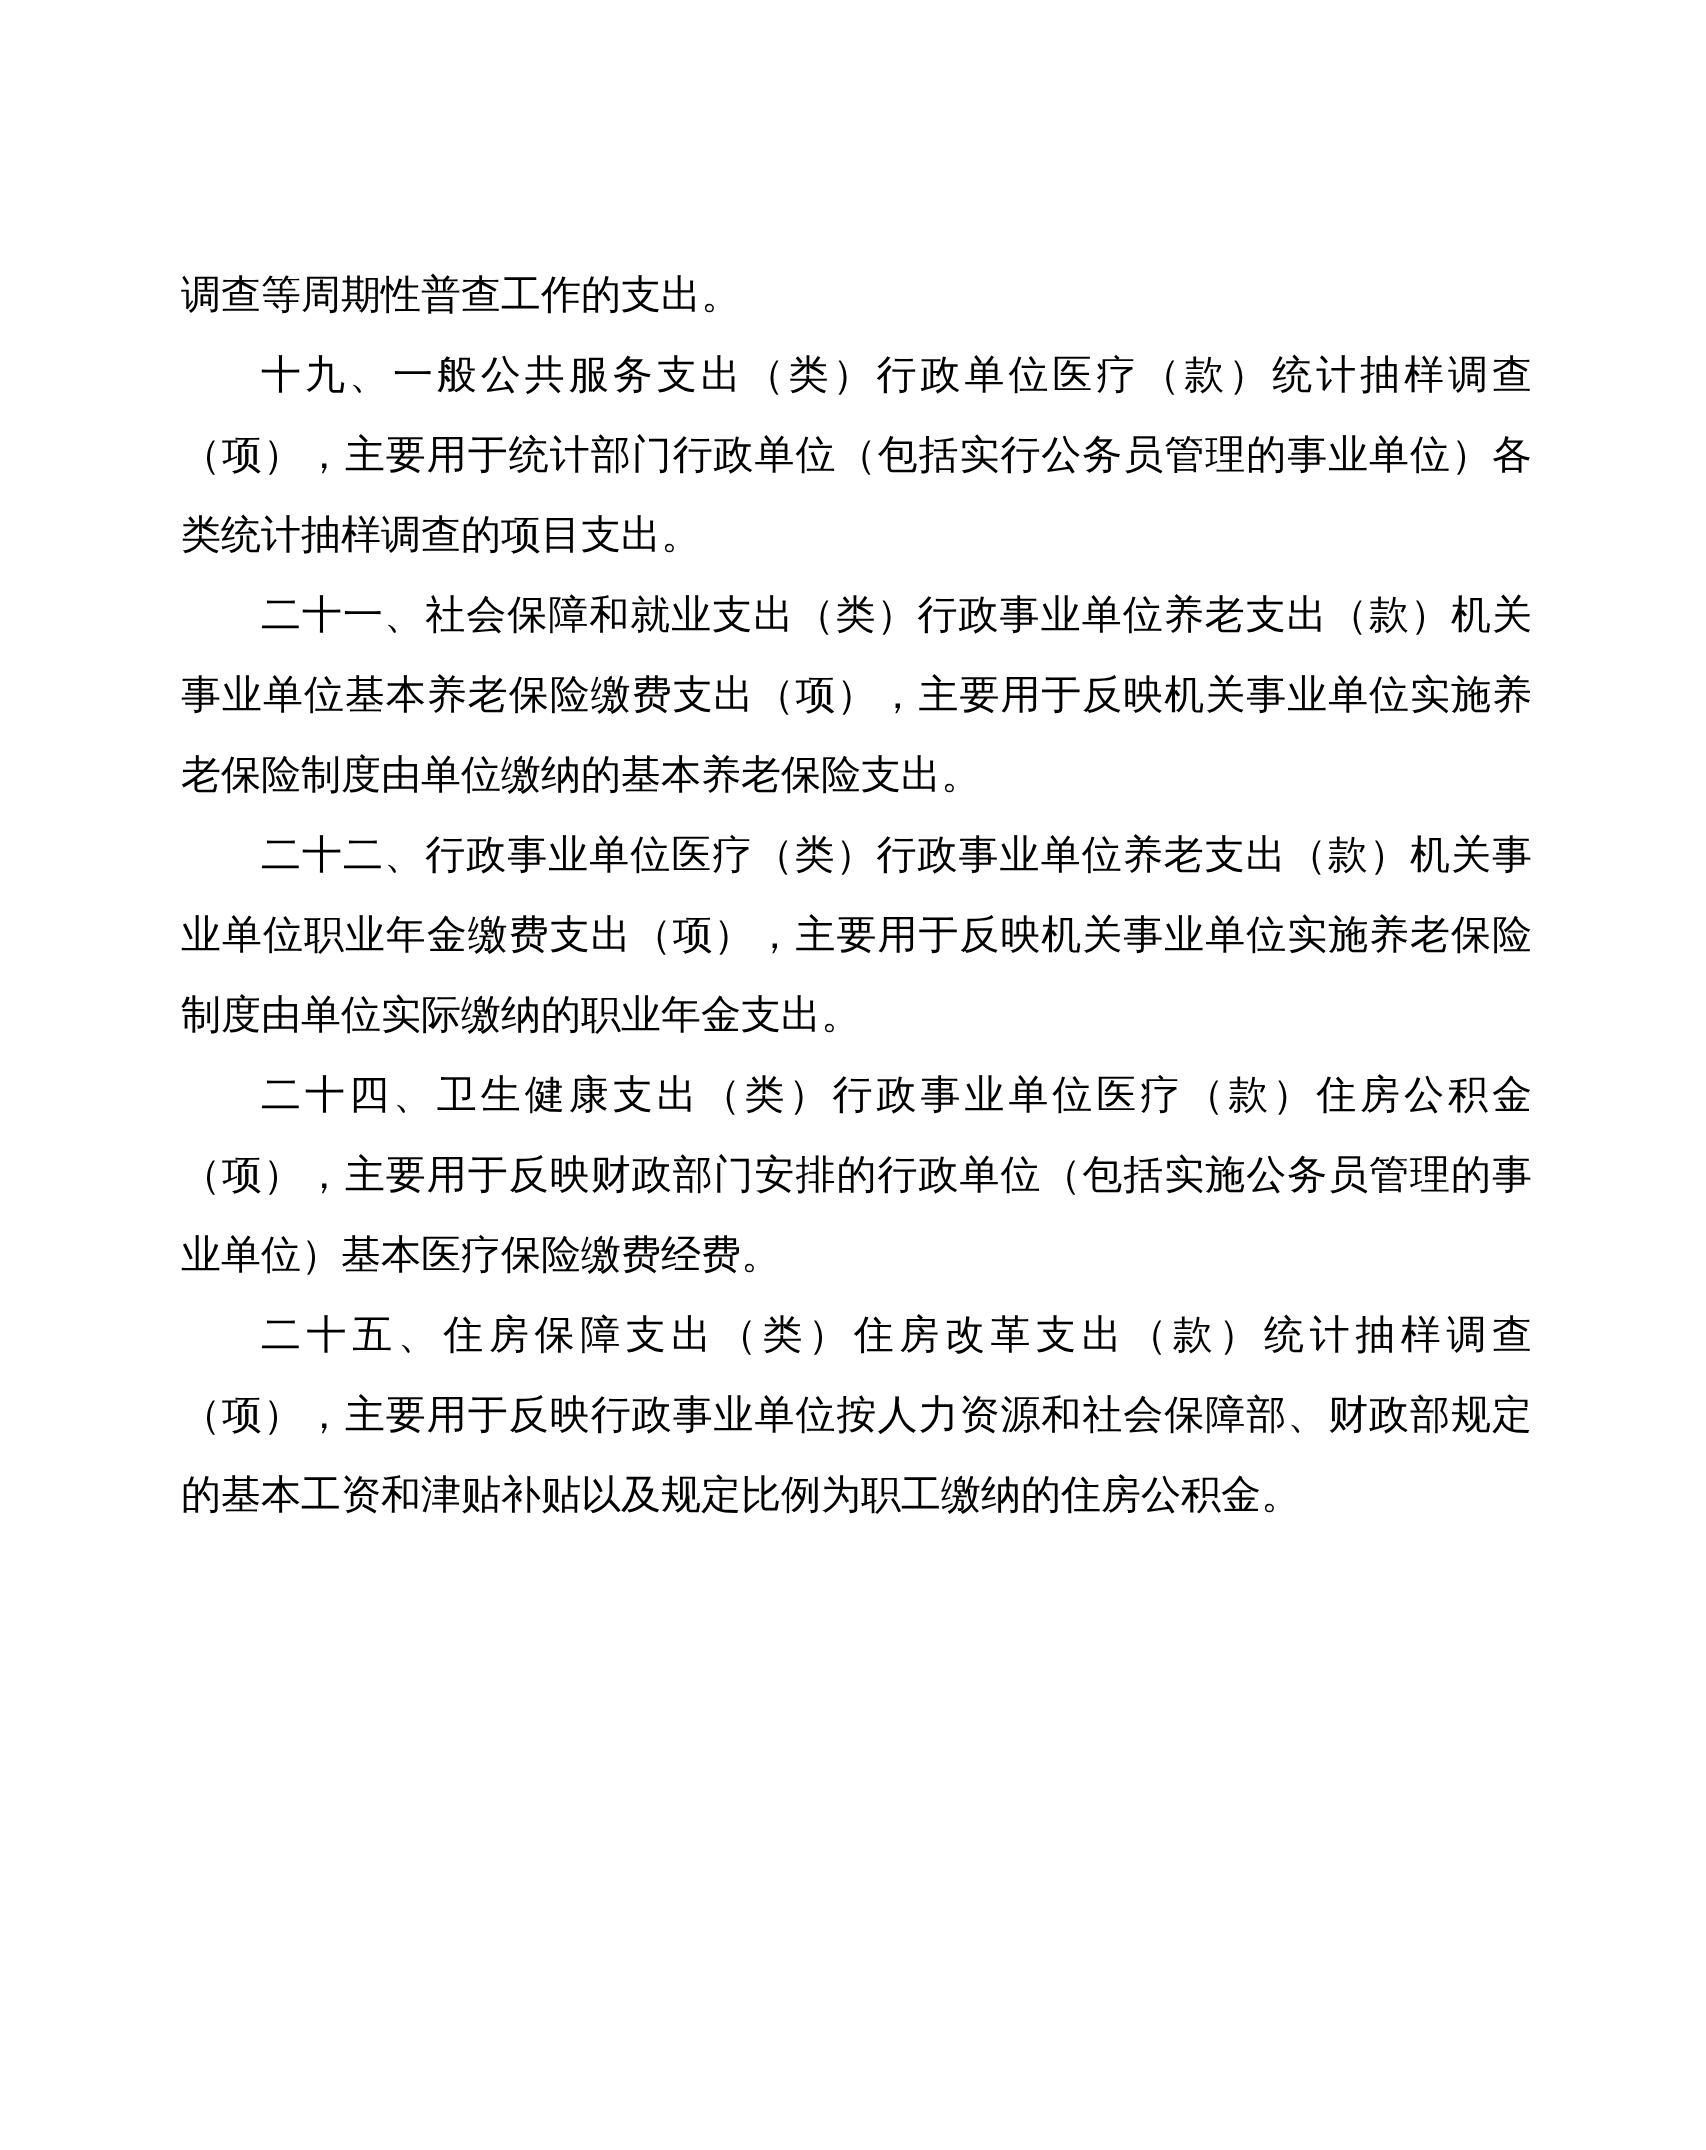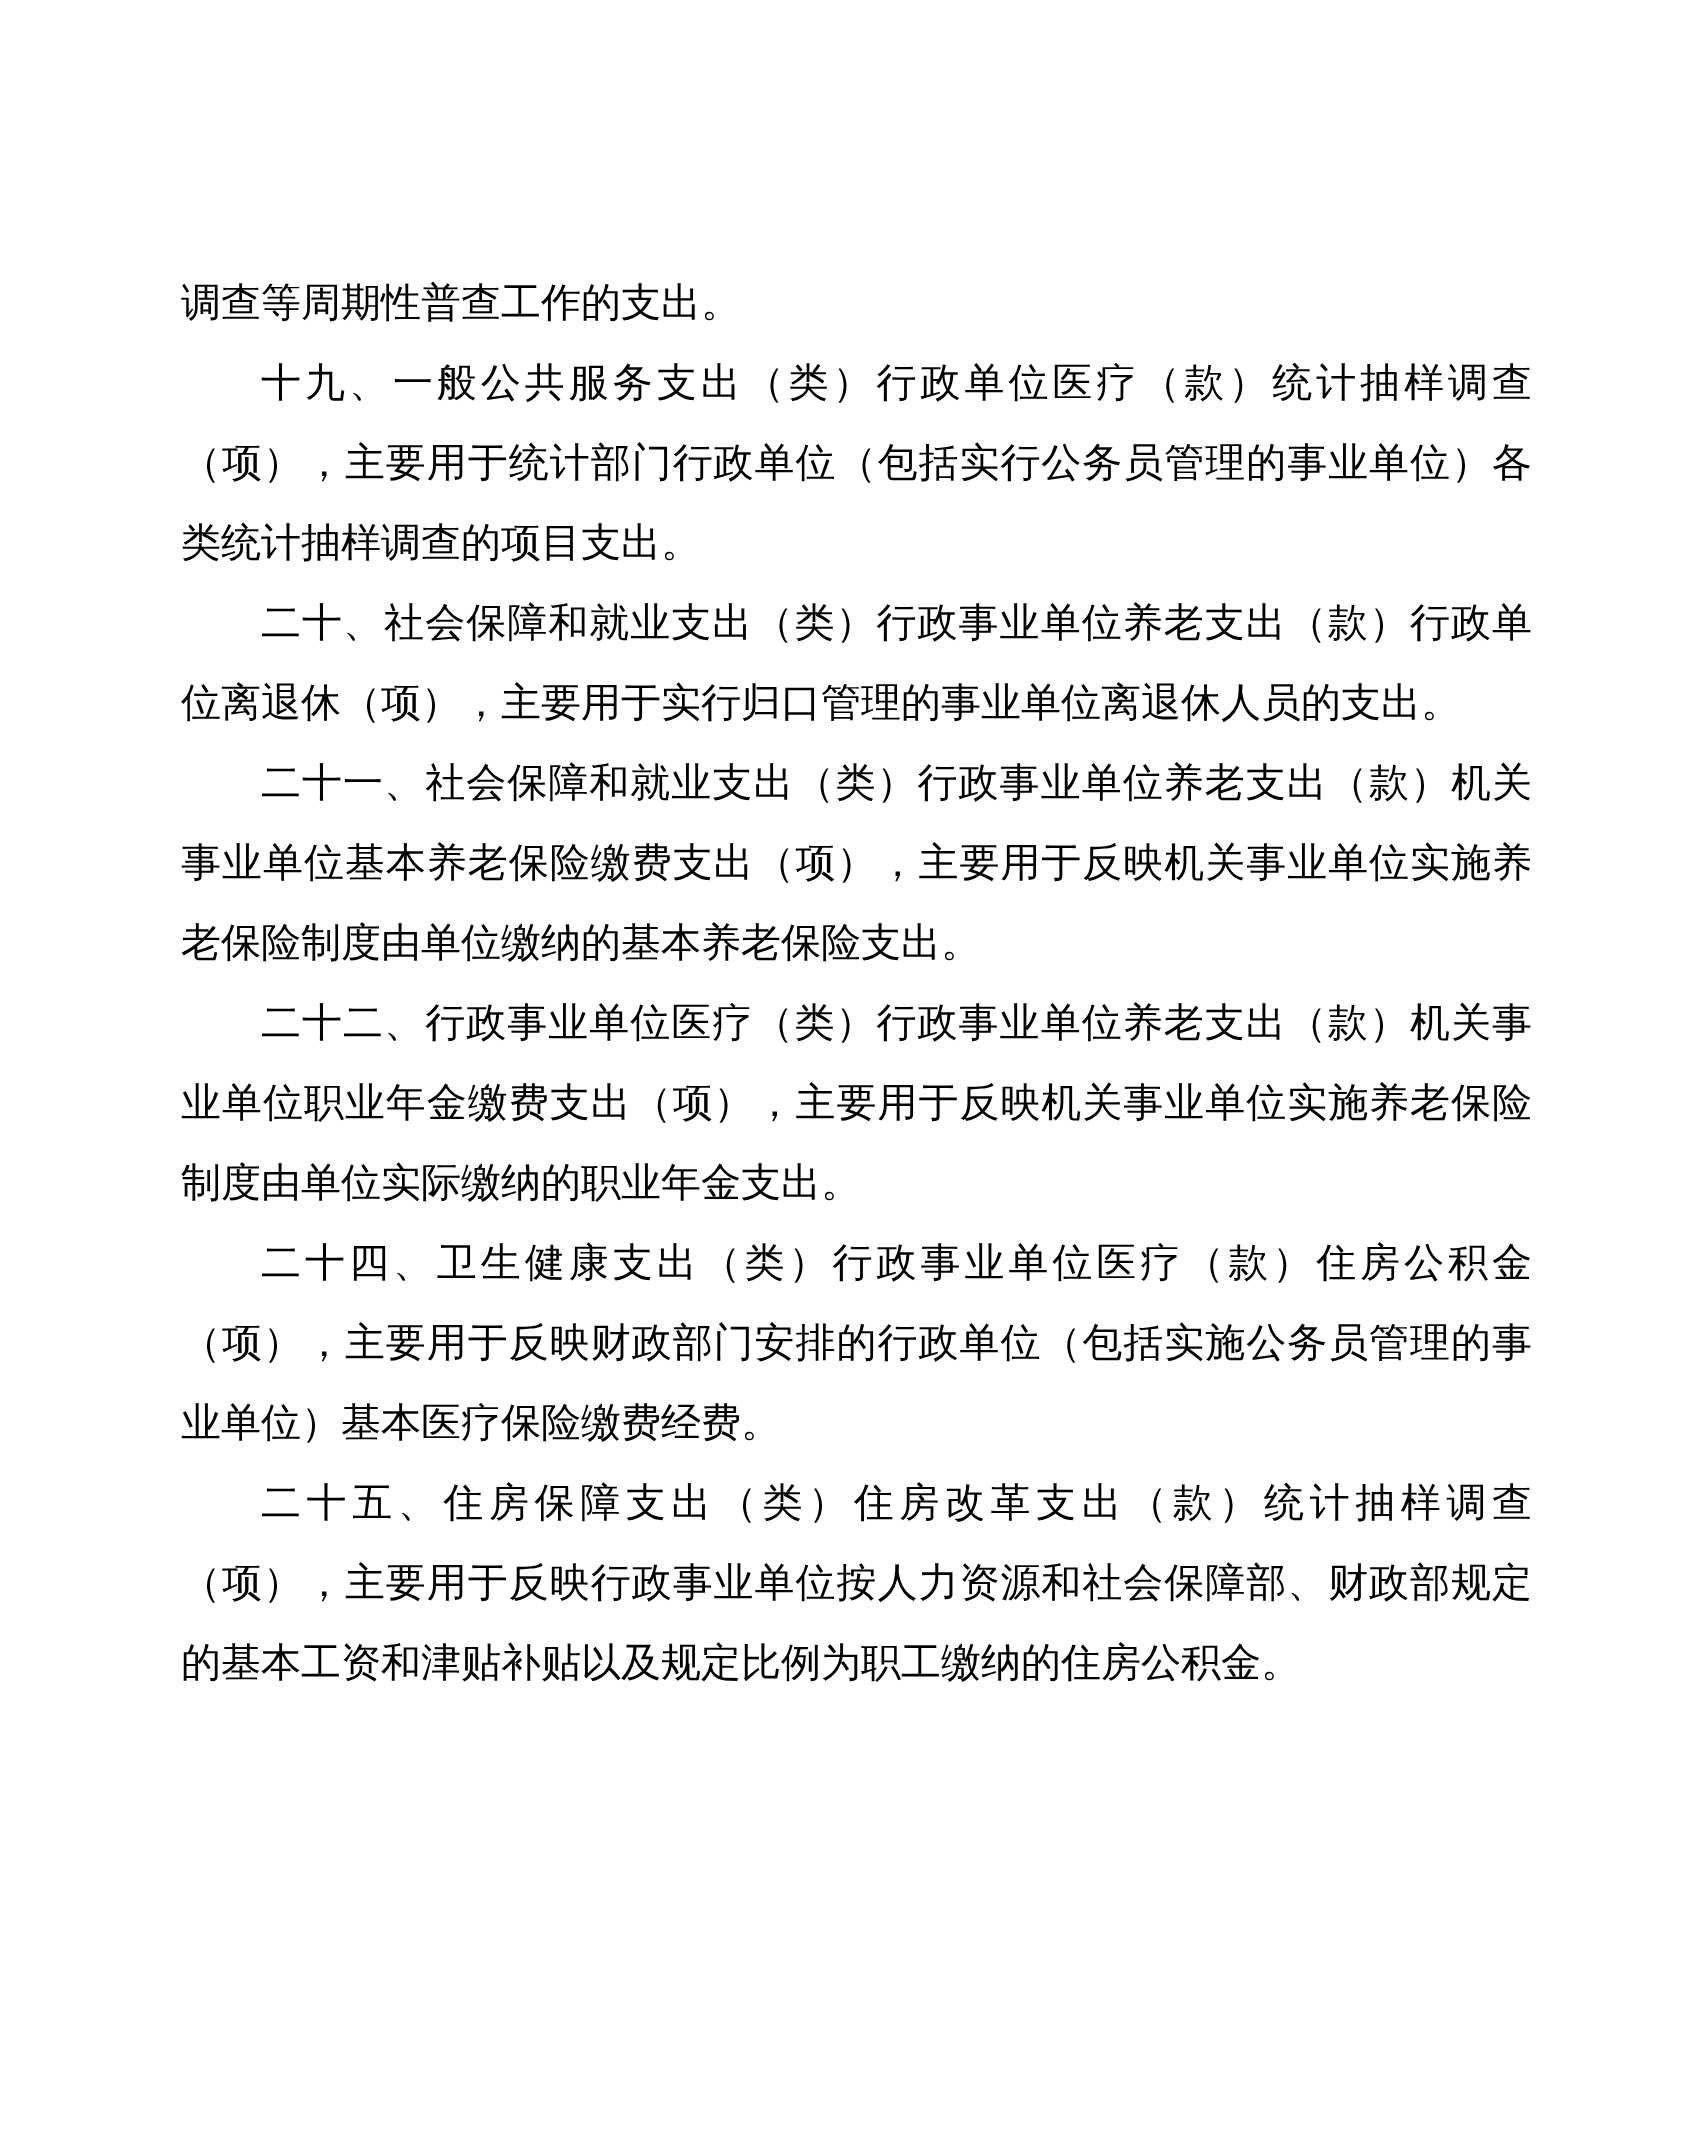--- a/index.html
+++ b/index.html
@@ -19,7 +19,7 @@
   .content {
     position: absolute;
     left: 181px;
-    top: 263px;
+    top: 255px;
     width: 1351px;
     font-size: 40px;
     line-height: 80px;

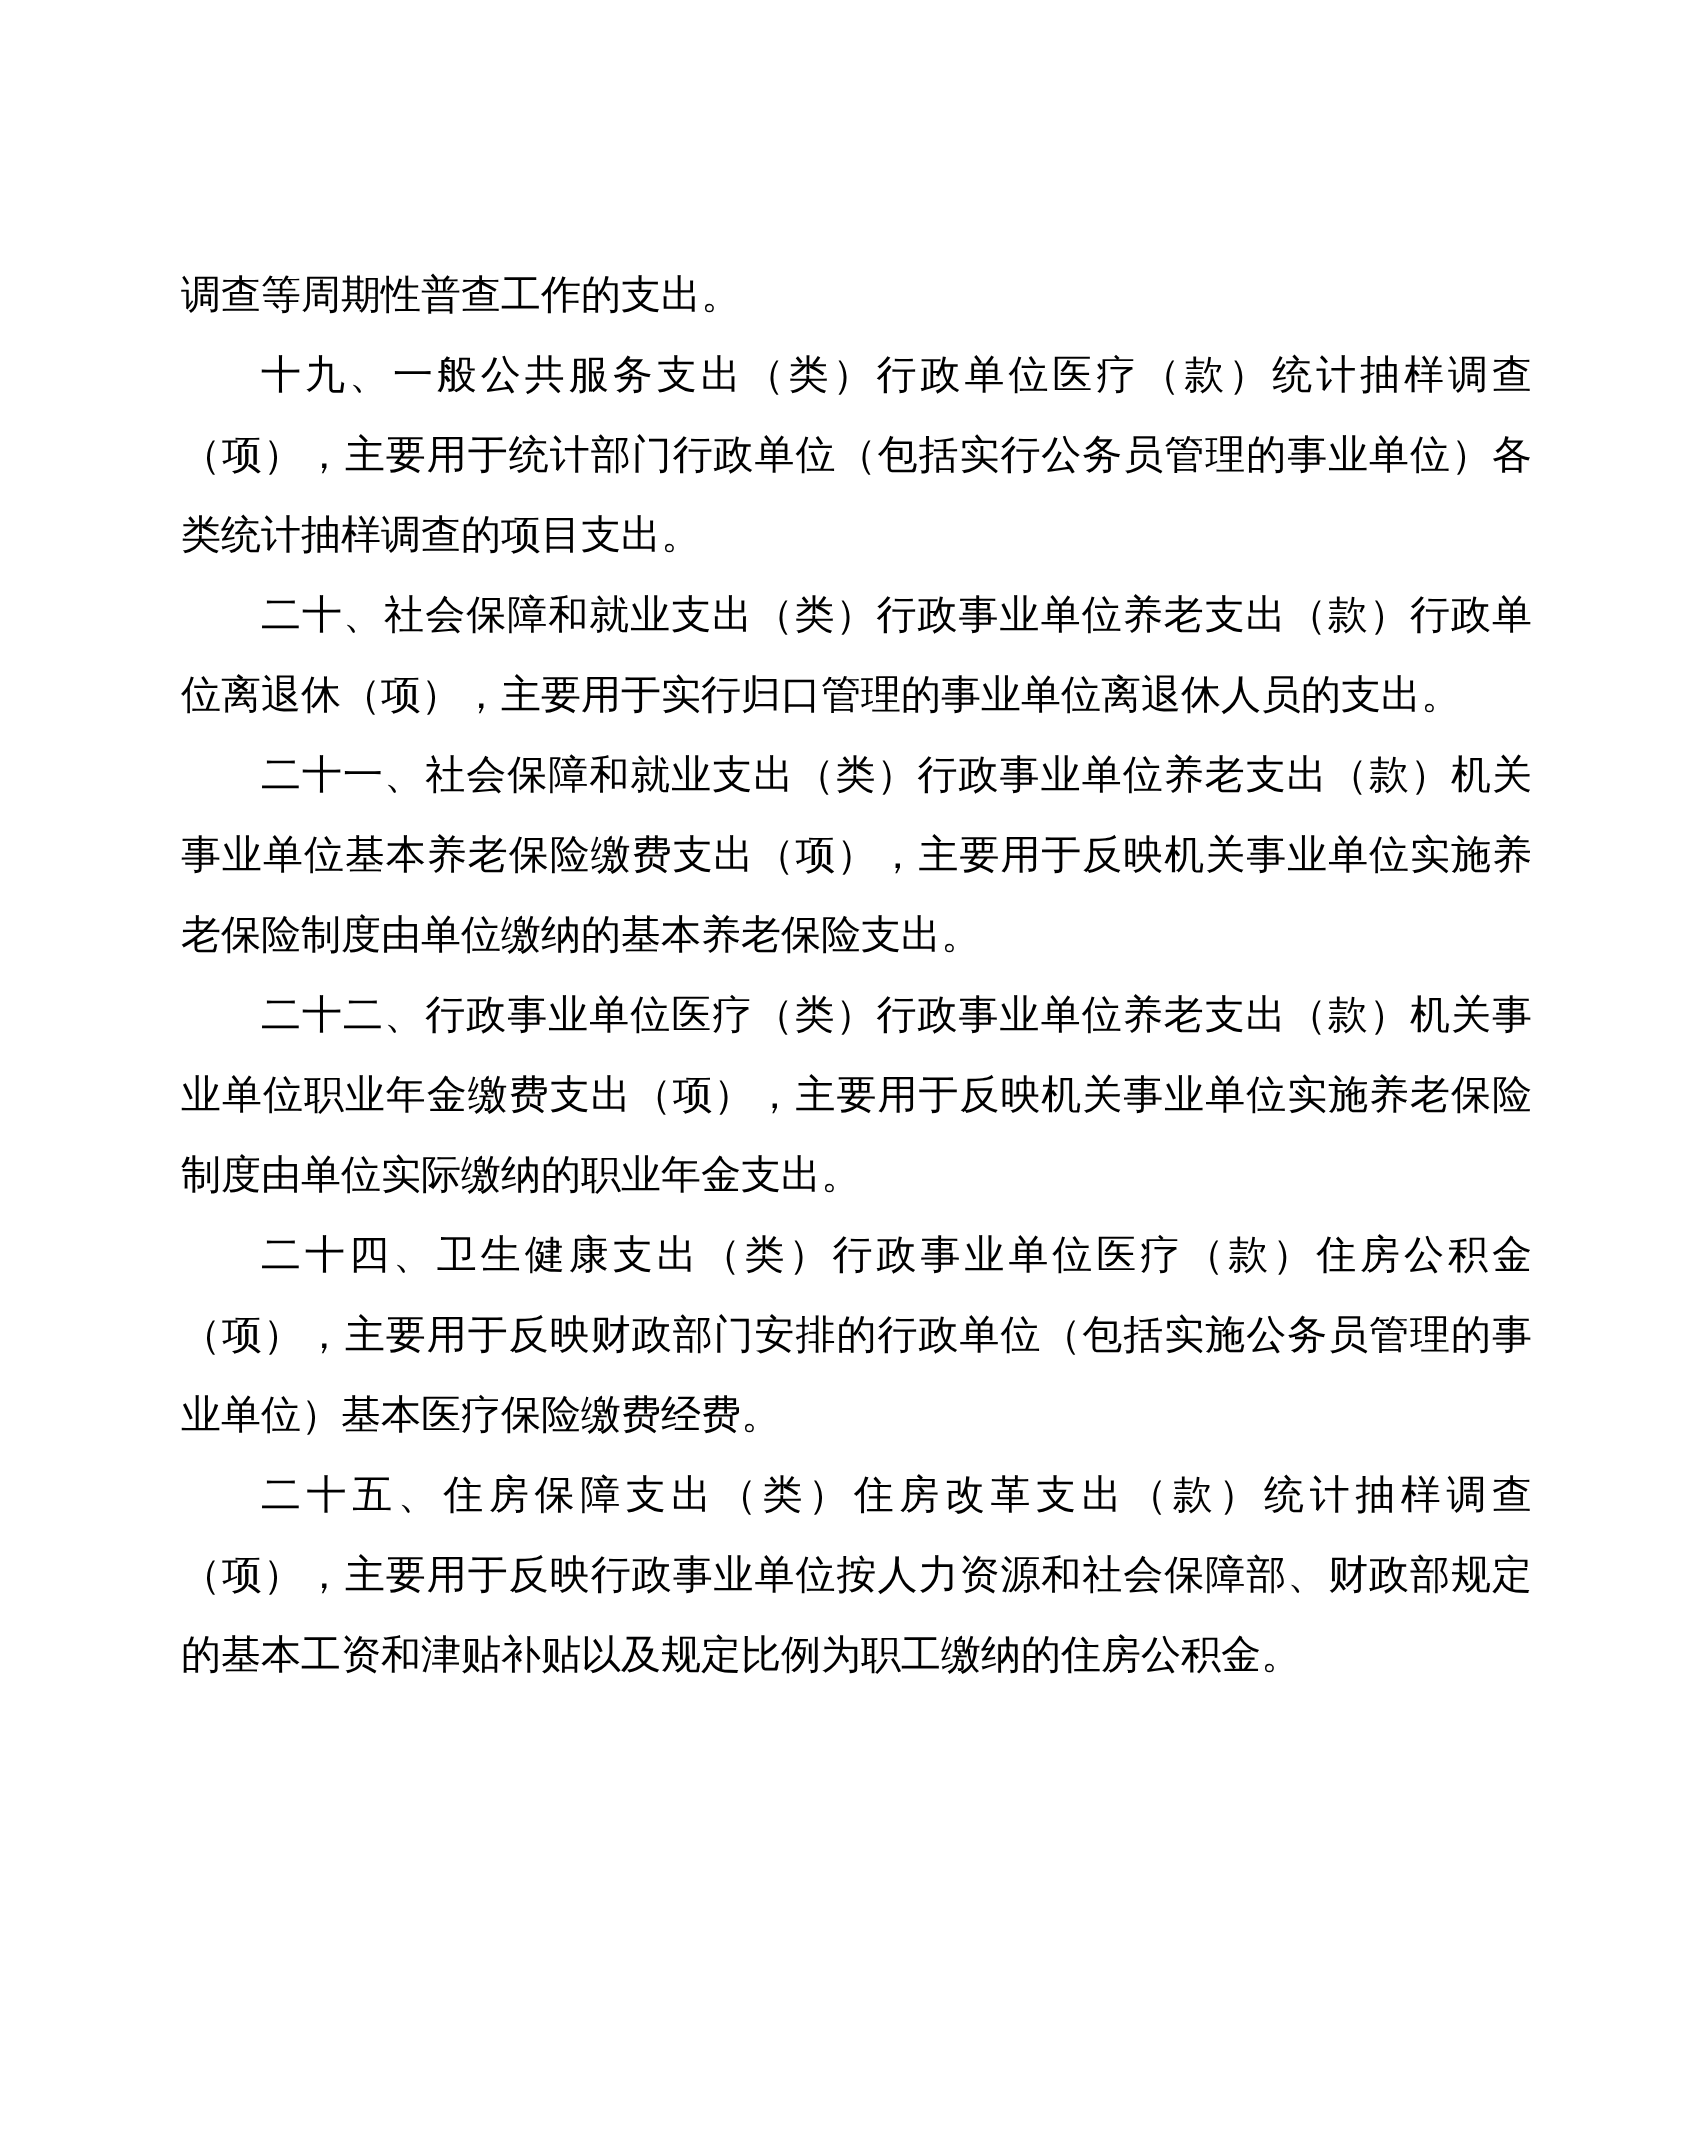--- a/index.html
+++ b/index.html
@@ -42,7 +42,6 @@
   <div class="content" id="content">
       <p class="para">调查等周期性普查工作的支出。</p>
       <p class="para indent">十九、一般公共服务支出（类）行政单位医疗（款）统计抽样调查（项），主要用于统计部门行政单位（包括实行公务员管理的事业单位）各类统计抽样调查的项目支出。</p>
-      <p class="para indent">二十、社会保障和就业支出（类）行政事业单位养老支出（款）行政单位离退休（项），主要用于实行归口管理的事业单位离退休人员的支出。</p>
       <p class="para indent">二十一、社会保障和就业支出（类）行政事业单位养老支出（款）机关事业单位基本养老保险缴费支出（项），主要用于反映机关事业单位实施养老保险制度由单位缴纳的基本养老保险支出。</p>
       <p class="para indent">二十二、行政事业单位医疗（类）行政事业单位养老支出（款）机关事业单位职业年金缴费支出（项），主要用于反映机关事业单位实施养老保险制度由单位实际缴纳的职业年金支出。</p>
       <p class="para indent">二十四、卫生健康支出（类）行政事业单位医疗（款）住房公积金（项），主要用于反映财政部门安排的行政单位（包括实施公务员管理的事业单位）基本医疗保险缴费经费。</p>

